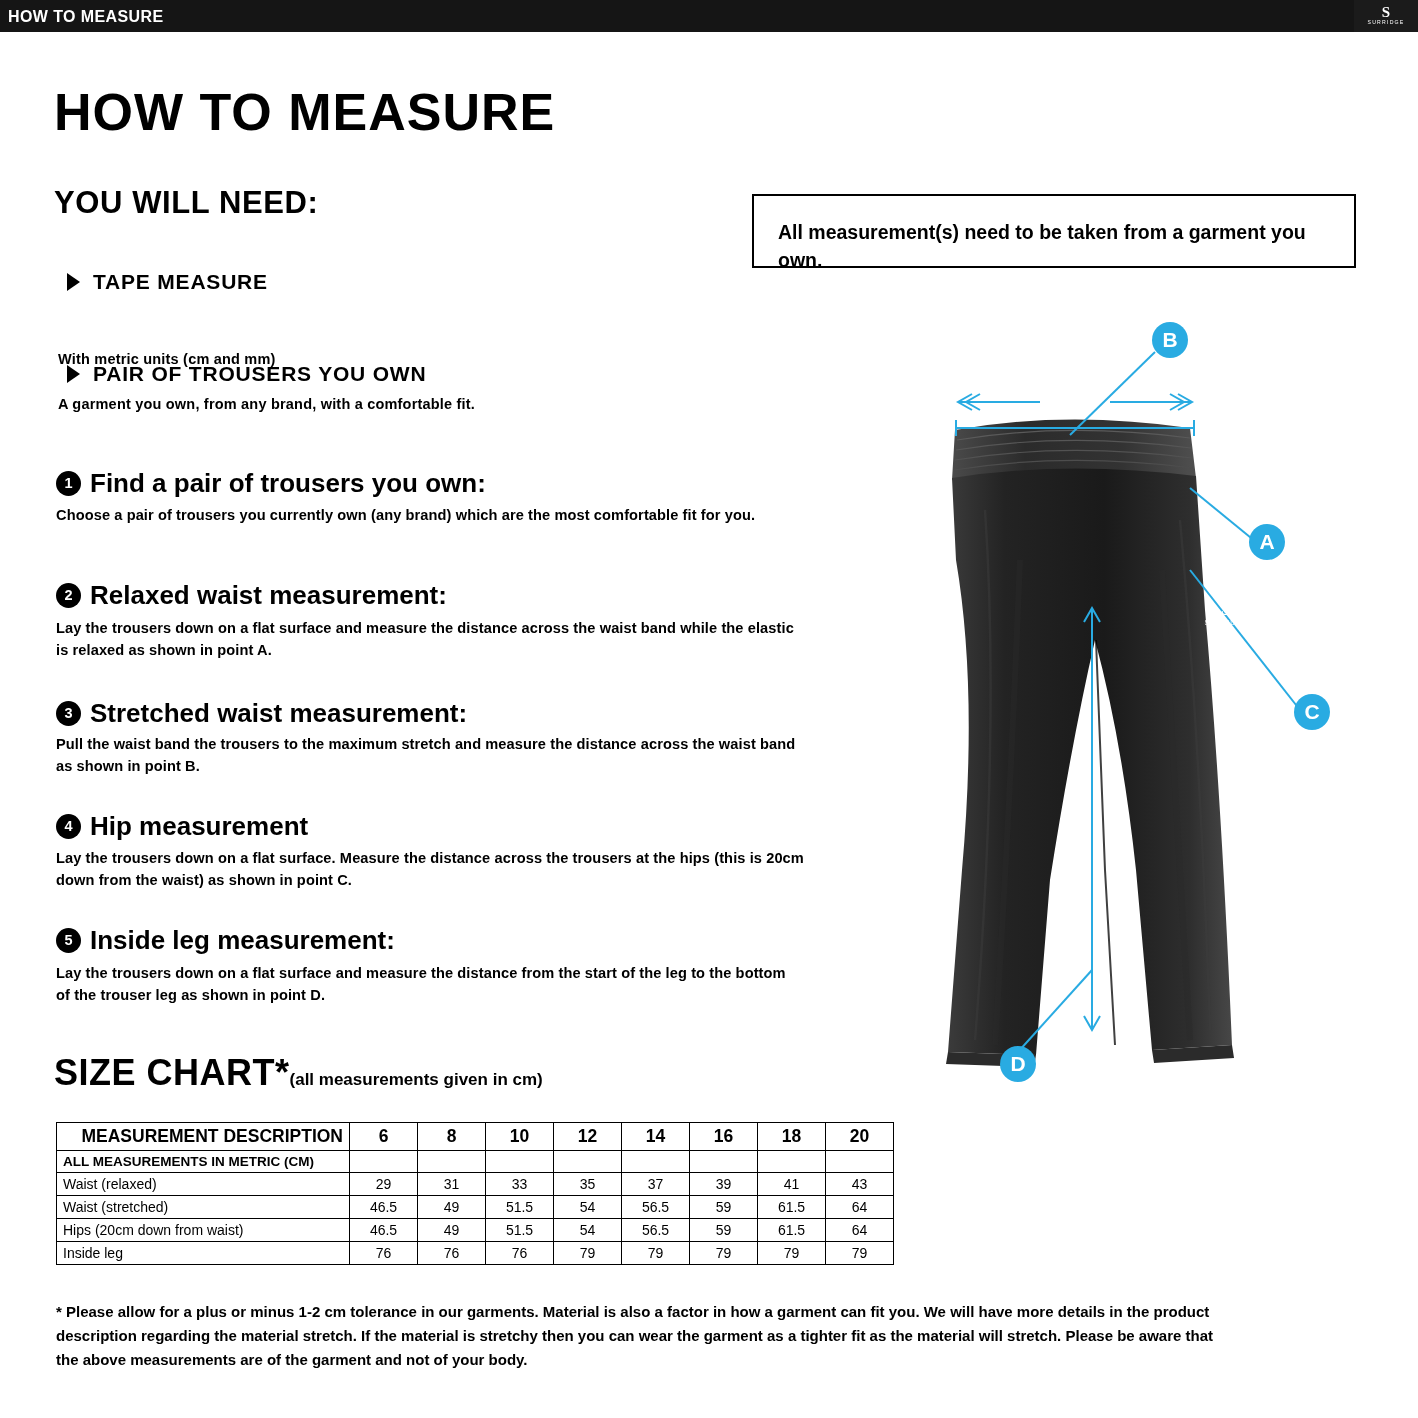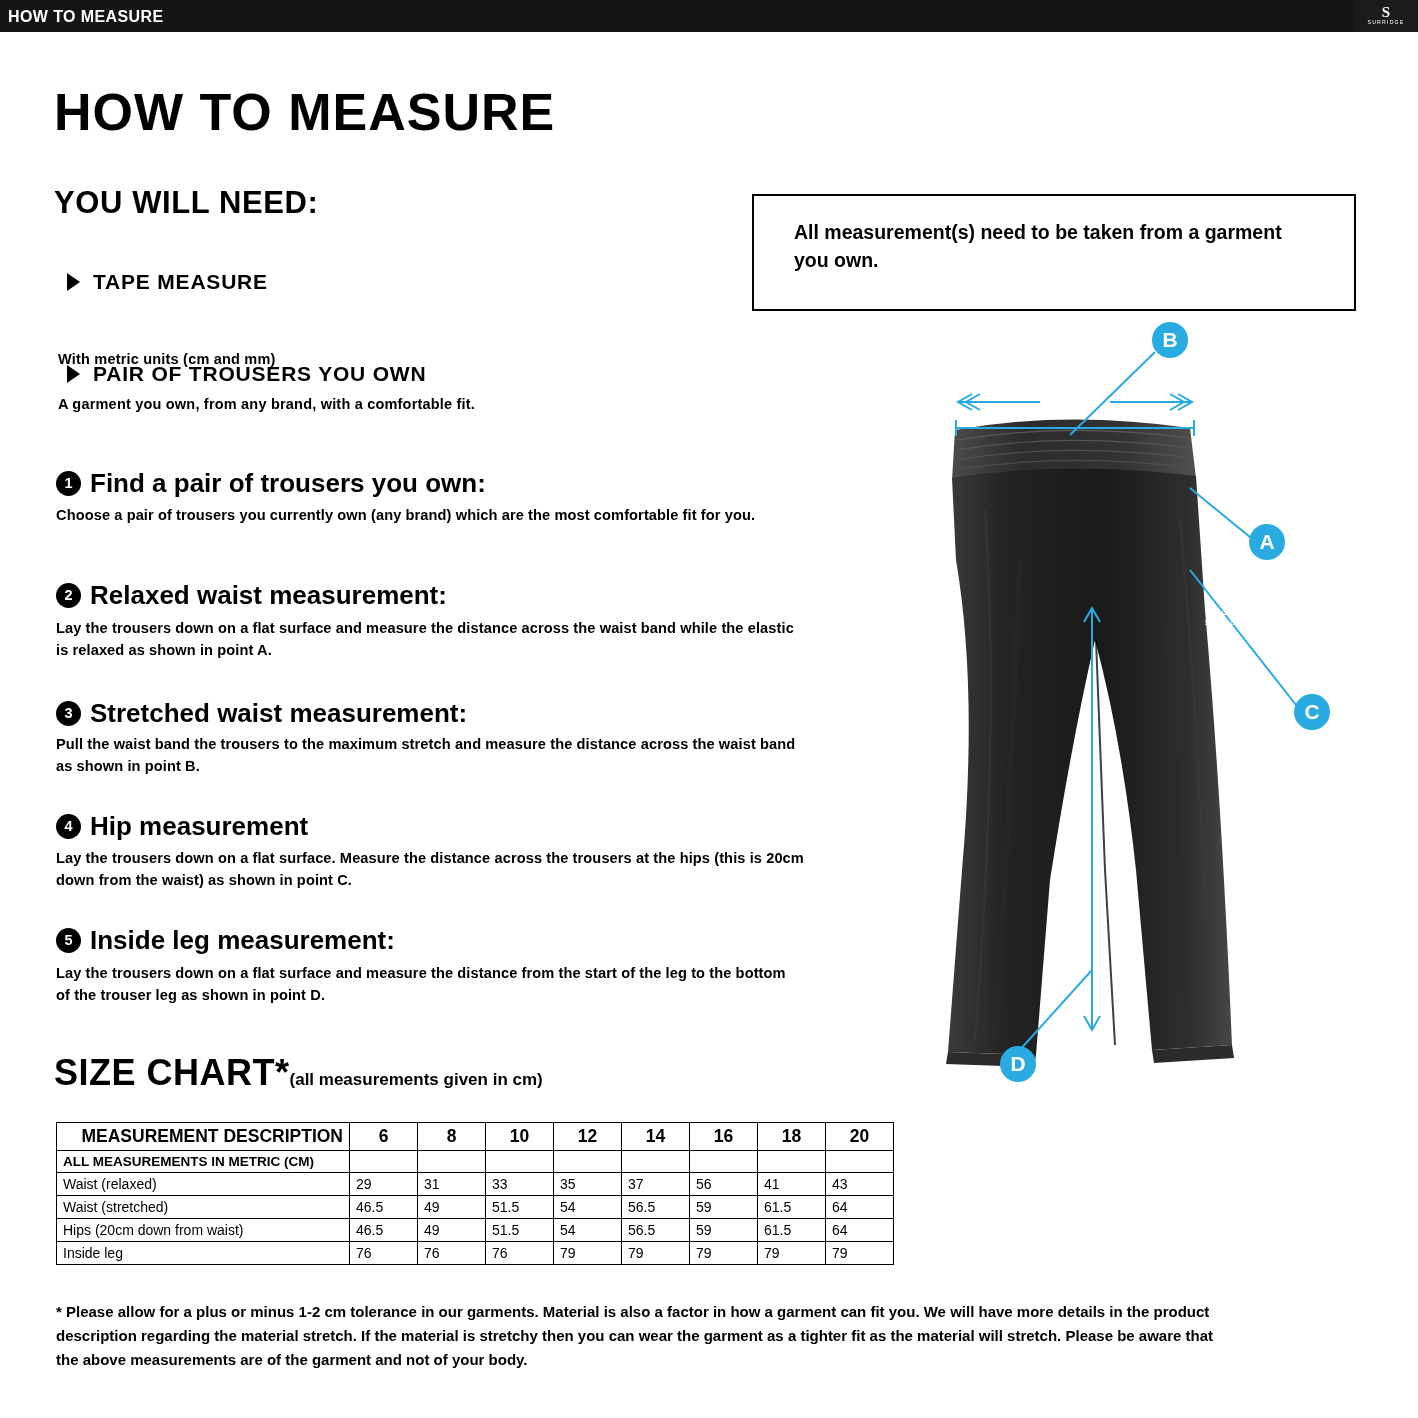--- a/index.html
+++ b/index.html
@@ -47,9 +47,9 @@
 
   
   .notice{
-    position:absolute;left:752px;top:194px;width:604px;height:117px;
+    position:absolute;left:752px;top:194px;width:604px;height:74px;
     border:2px solid #000;box-sizing:border-box;
-    padding:22px 40px;
+    padding:22px 24px;
     font-size:19.5px;font-weight:bold;line-height:28px;
   }
 

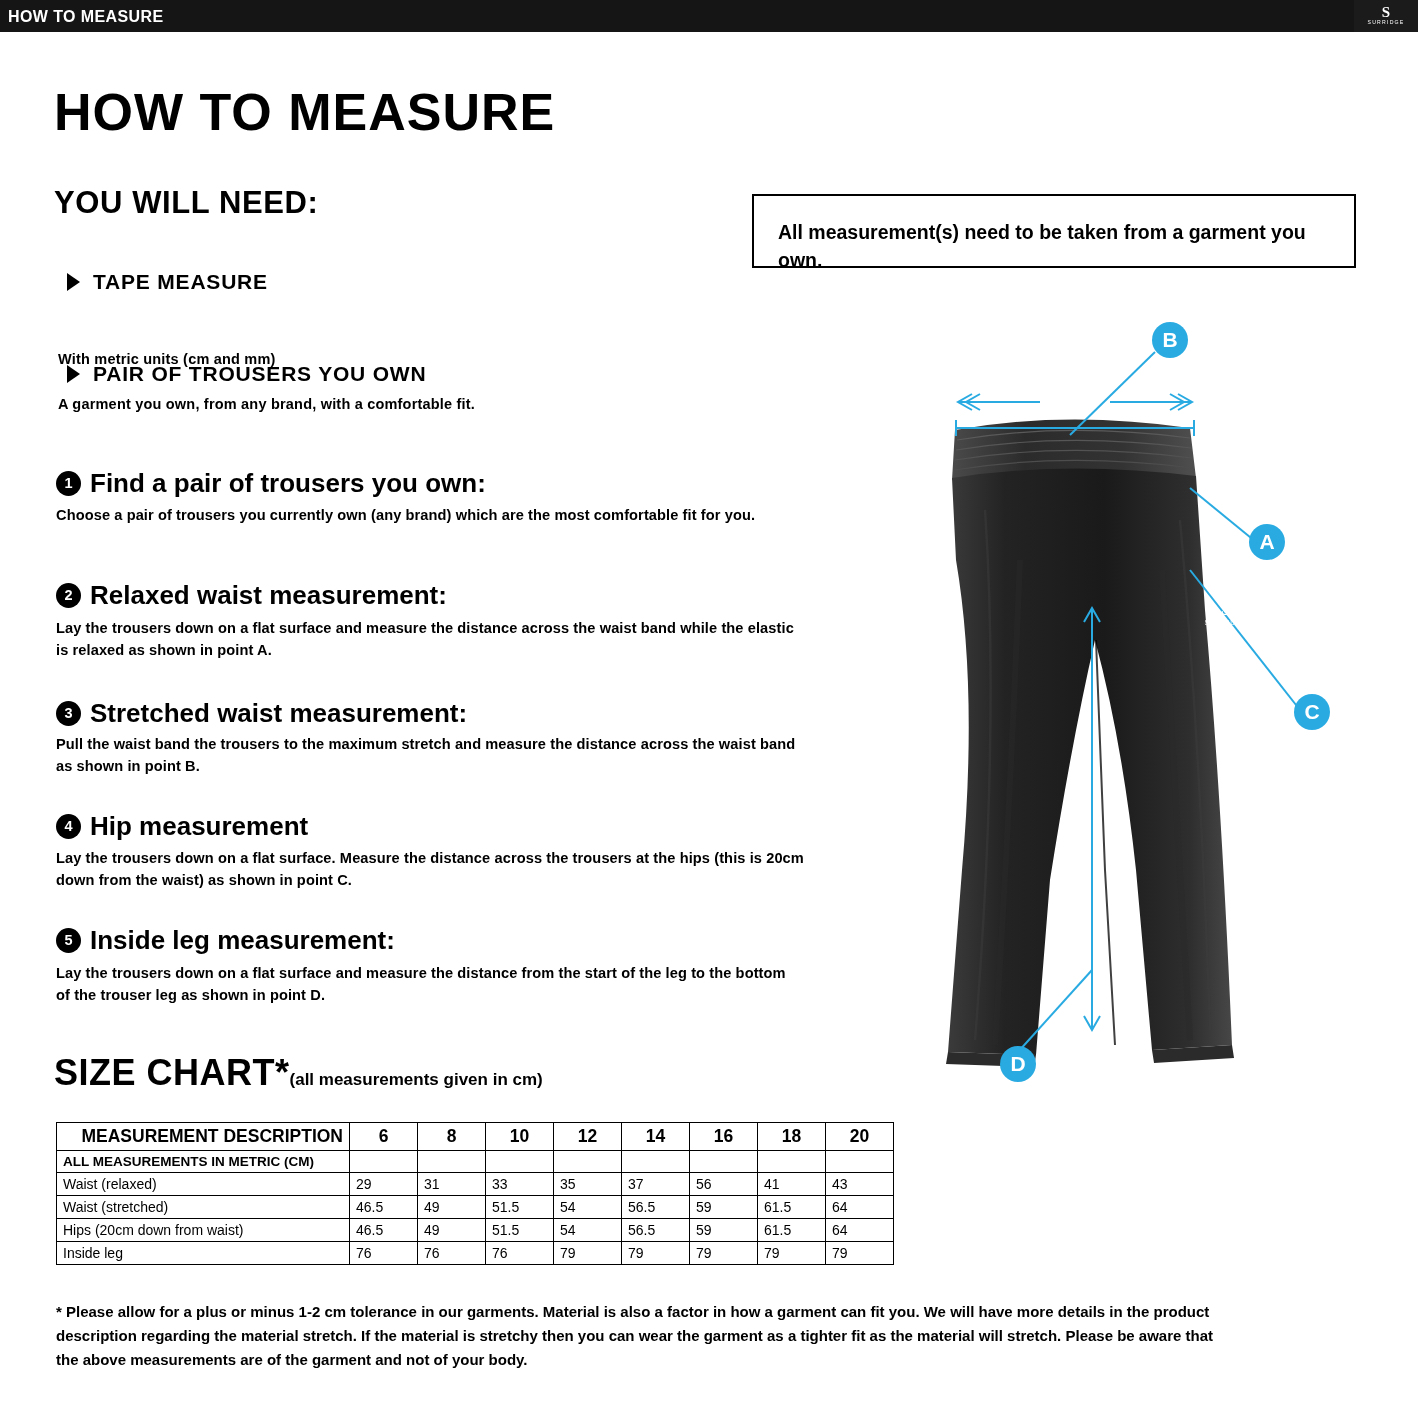--- a/index.html
+++ b/index.html
@@ -112,7 +112,7 @@
   }
   table.sizes td.rowlabel{text-align:left;font-size:14px;}
   table.sizes td.rowlabel.bold{font-weight:bold;font-size:13.5px;}
-  table.sizes td.val{text-align:left;font-size:14px;}
+  table.sizes td.val{text-align:center;font-size:14px;}
 
   
   .footnote{

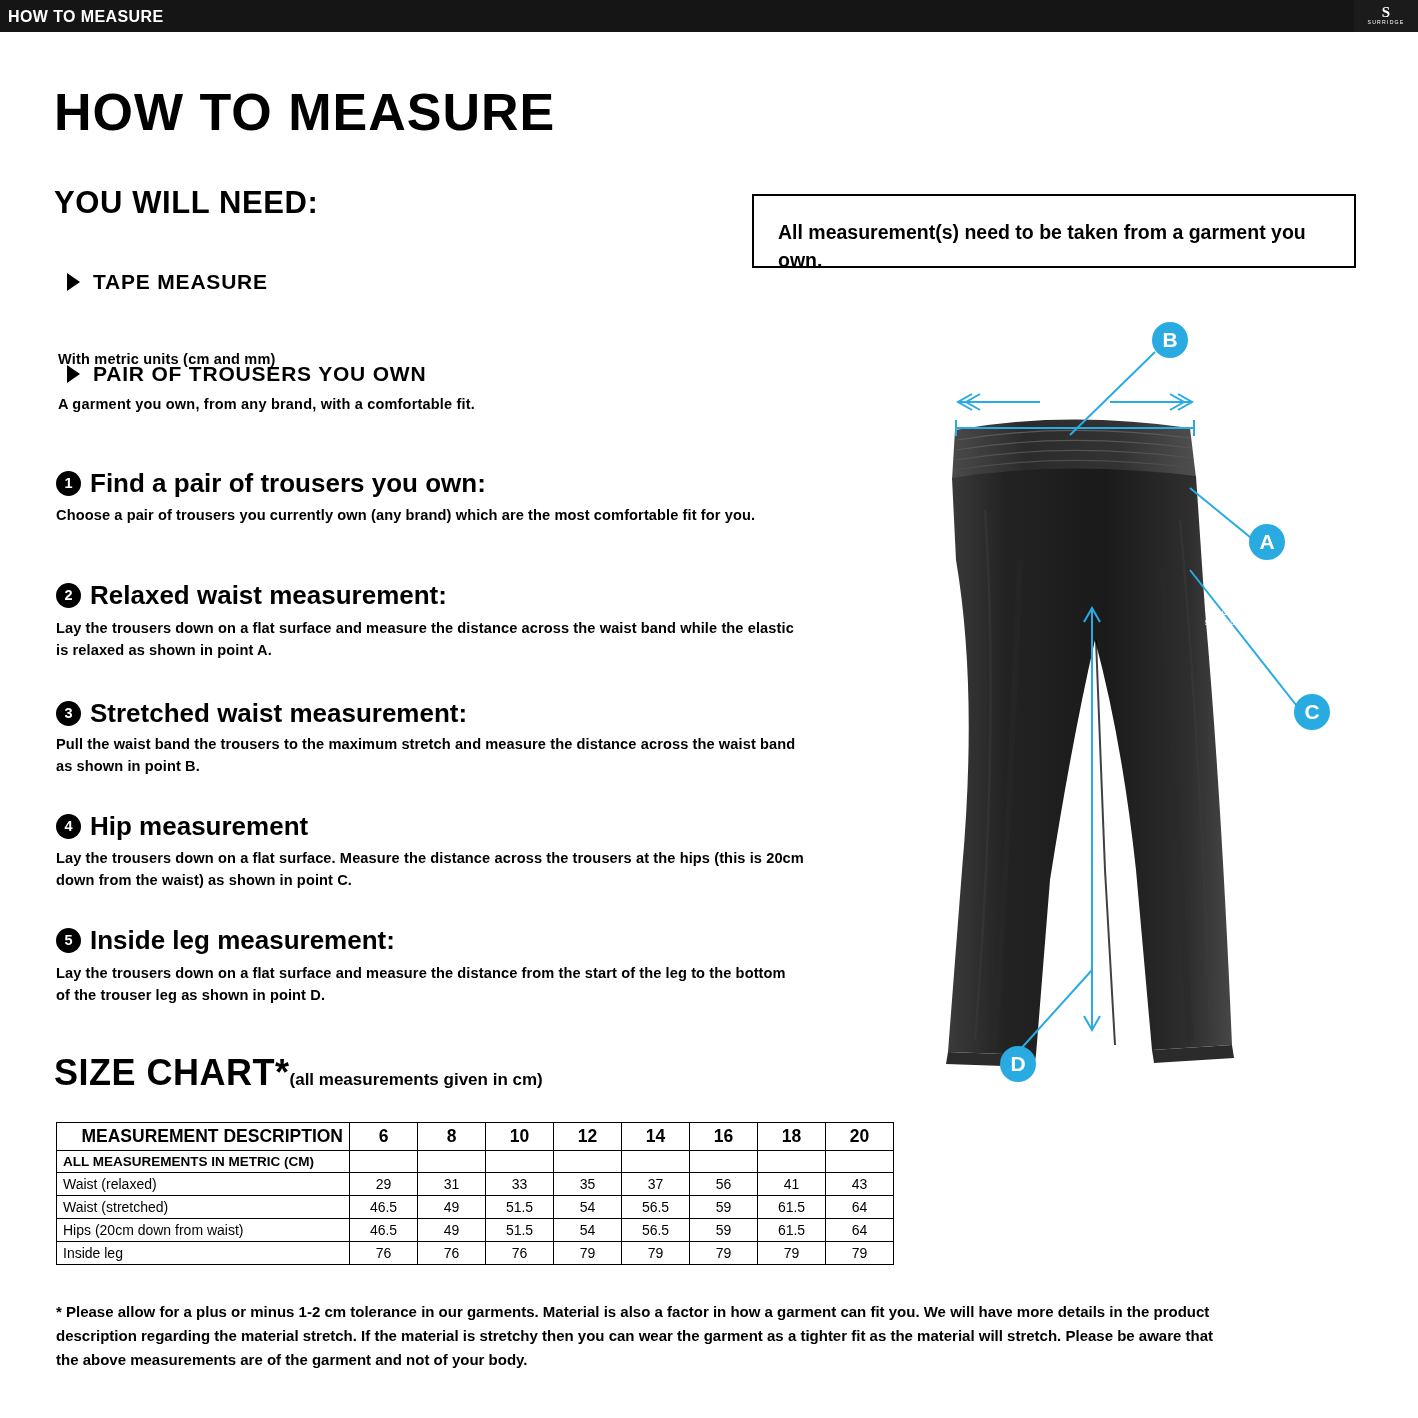--- a/index.html
+++ b/index.html
@@ -229,7 +229,7 @@
       <td class="val">33</td>
       <td class="val">35</td>
       <td class="val">37</td>
-      <td class="val">56</td>
+      <td class="val">39</td>
       <td class="val">41</td>
       <td class="val">43</td>
     </tr>

